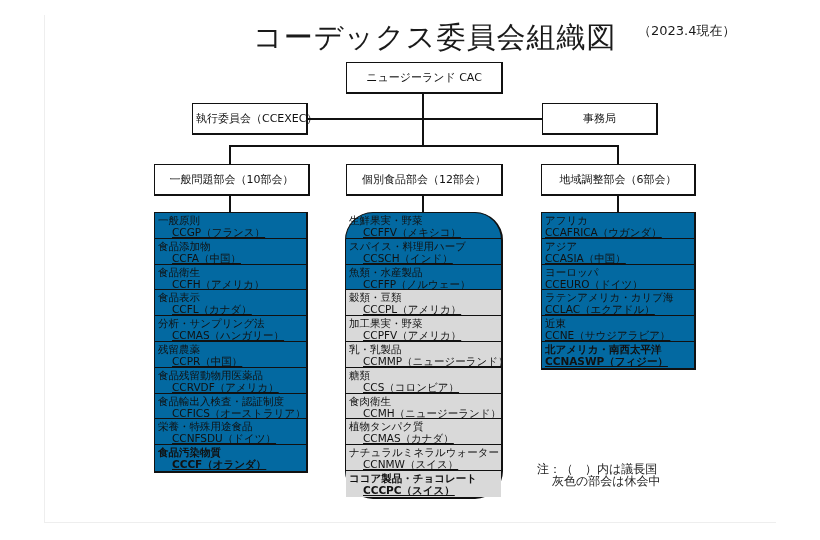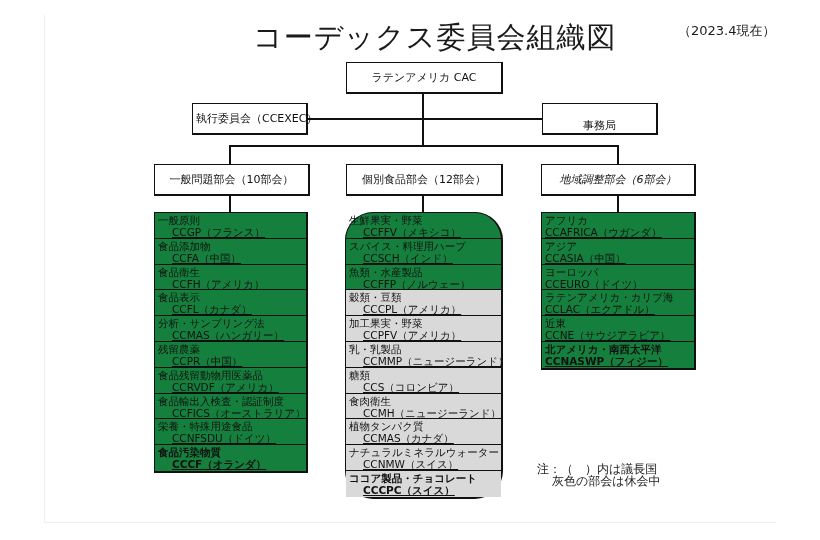--- a/index.html
+++ b/index.html
@@ -9,7 +9,7 @@
            border-left: 1px solid #eeeeee; border-bottom: 1px solid #eeeeee; box-sizing: border-box; }
   .title { position: absolute; left: 253px; top: 18px; font-size: 29px; letter-spacing: 1px;
            color: #1a1a1a; white-space: nowrap; line-height: 38px; text-align: center; }
-  .date { position: absolute; left: 638px; top: 22px; font-size: 13px; color: #1a1a1a; white-space: nowrap; margin-left: 40px; }
+  .date { position: absolute; left: 638px; top: 22px; font-size: 13px; color: #1a1a1a; white-space: nowrap; }
   .box { position: absolute; box-sizing: border-box; background: #fff;
          border: 1.5px solid #111; border-right-width: 2.5px; border-bottom-width: 2.5px;
          display: flex; align-items: center; justify-content: center; font-size: 11px;

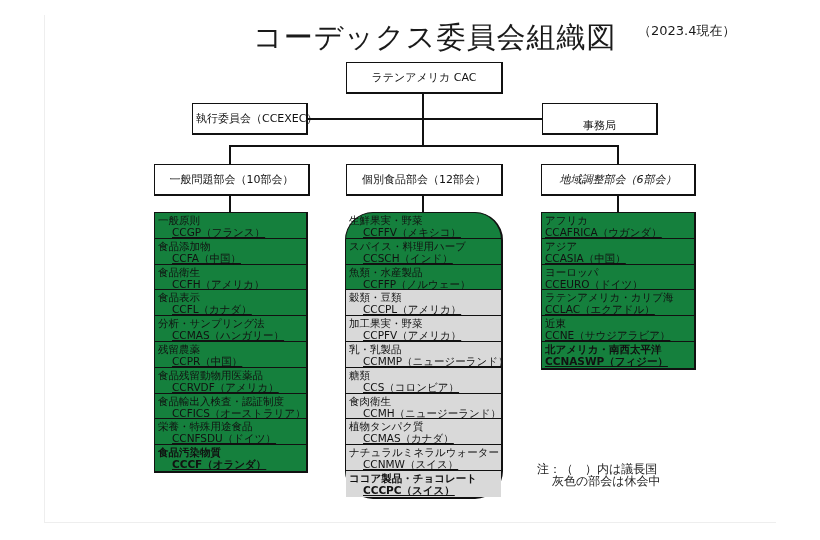--- a/index.html
+++ b/index.html
@@ -44,7 +44,7 @@
 <div class="line" style="left:617px; top:195px; width:2px; height:18px;"></div>
 
 <div class="box" style="left:346px; top:62px; width:157px; height:32px;">
-  <span>ラテンアメリカ CAC</span>
+  <span>ニュージーランド CAC</span>
 </div>
 <div class="box" style="left:192px; top:103px; width:116px; height:32px; justify-content:flex-start; padding-left:3px;">
   <span>執行委員会（CCEXEC）</span>

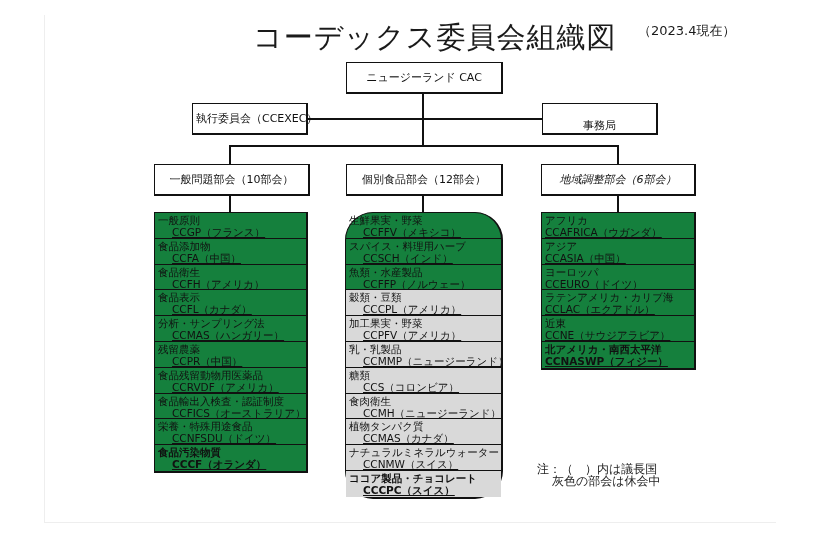--- a/index.html
+++ b/index.html
@@ -49,7 +49,7 @@
 <div class="box" style="left:192px; top:103px; width:116px; height:32px; justify-content:flex-start; padding-left:3px;">
   <span>執行委員会（CCEXEC）</span>
 </div>
-<div class="box" style="left:542px; top:103px; width:116px; height:32px;align-items:flex-end;">
+<div class="box" style="left:542px; top:103px; width:116px; height:32px;">
   <span>事務局</span>
 </div>
 

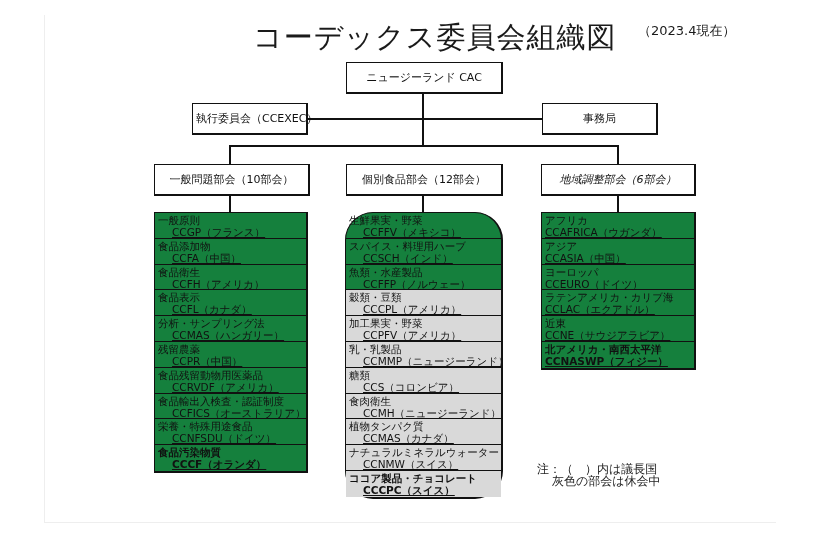--- a/index.html
+++ b/index.html
@@ -59,7 +59,7 @@
 <div class="box" style="left:346px; top:164px; width:157px; height:32px;">
   <span>個別食品部会（12部会）</span>
 </div>
-<div class="box" style="left:541px; top:164px; width:155px; height:32px;font-style:italic;">
+<div class="box" style="left:541px; top:164px; width:155px; height:32px;">
   <span>地域調整部会（6部会）</span>
 </div>
 

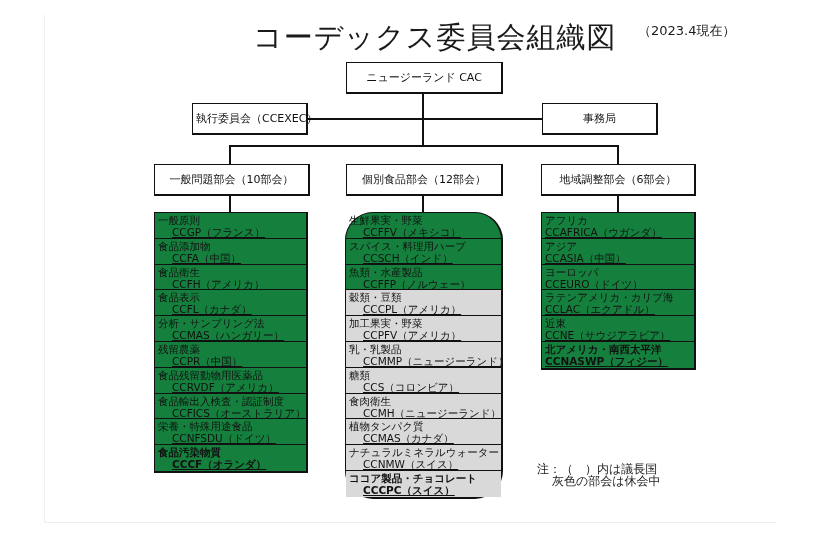--- a/index.html
+++ b/index.html
@@ -16,7 +16,7 @@
          white-space: nowrap; }
   .line { position: absolute; background: #111; }
   .list { position: absolute; box-sizing: border-box; border: 1.5px solid #111;
-          border-right-width: 2.5px; border-bottom-width: 2.5px; background: #15803d; }
+          border-right-width: 2.5px; border-bottom-width: 2.5px; background: #0369a1; }
   .row { box-sizing: border-box; height: 25.8px; border-bottom: 1.5px solid #111;
          font-size: 10.5px; line-height: 12px; padding: 1px 0 0 3px; overflow: hidden; white-space: nowrap; }
   .row:last-child { border-bottom: none; font-weight: bold; }

